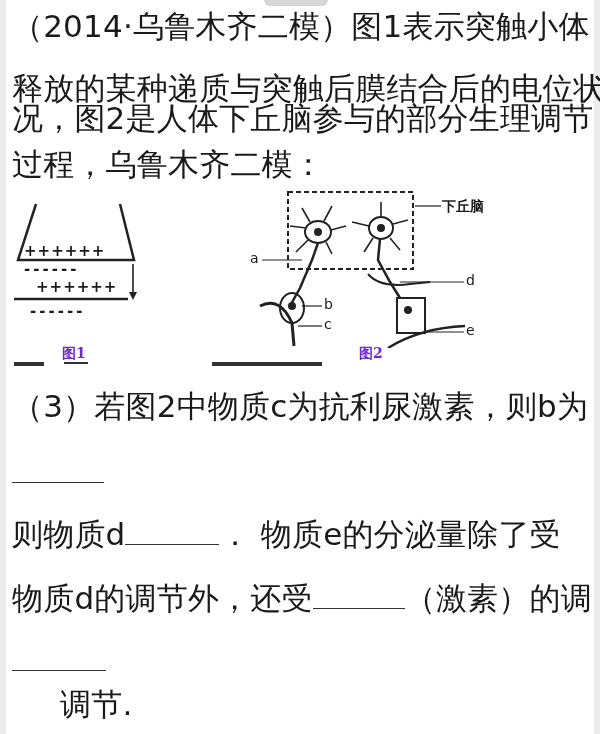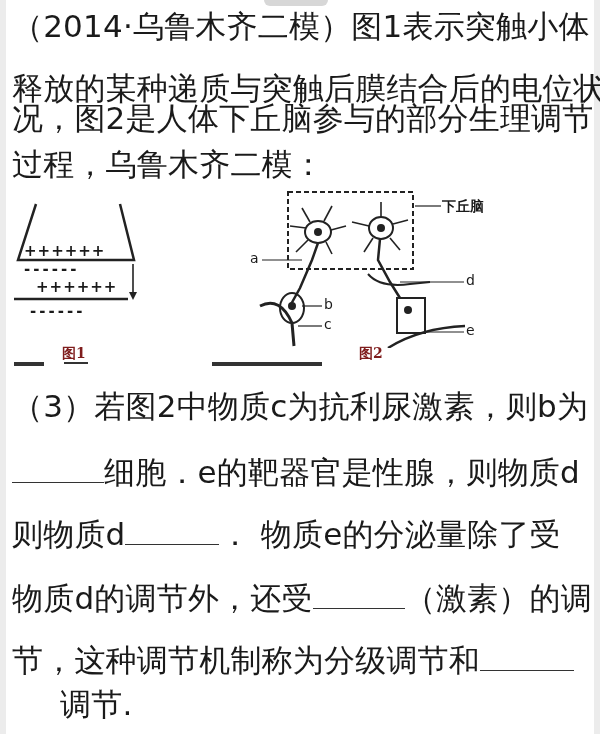--- a/index.html
+++ b/index.html
@@ -16,7 +16,7 @@
   .p { position: absolute; left: 12px; font-size: 31px; line-height: 44px; white-space: nowrap; letter-spacing: 0.2px; }
   .blank { display: inline-block; border-bottom: 1.6px solid #333; height: 26px; vertical-align: baseline; }
   .fig { position: absolute; }
-  .fig-caption { position: absolute; font-family: "DejaVu Serif", serif; font-size: 14px; font-weight: bold; color: #7f1d1d; }
+  .fig-caption { position: absolute; font-family: "DejaVu Serif", serif; font-size: 14px; font-weight: bold; color: #6d28d9; }
   .artifact { position: absolute; top: 362px; height: 4px; background: #333; }
 </style>
 </head>

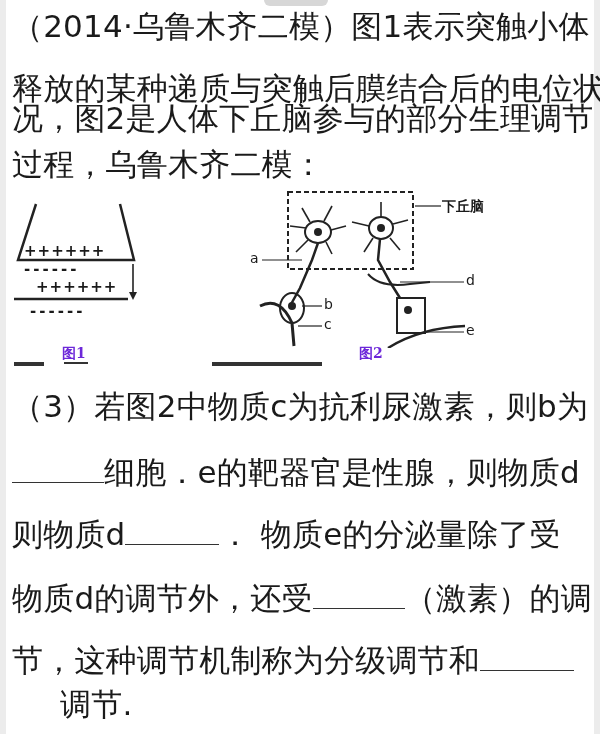--- a/index.html
+++ b/index.html
@@ -106,7 +106,7 @@
 <div class="p" style="top:384px;">（3）若图2中物质c为抗利尿激素，则b为</div>
 
 <div class="p" style="top:450px;">
-  <span class="blank" style="width:92px;"></span><span>细胞．e的靶器官是性腺，则物质d</span>
+  <span class="blank" style="width:92px;"></span>
 </div>
 
 <div class="p" style="top:512px;">

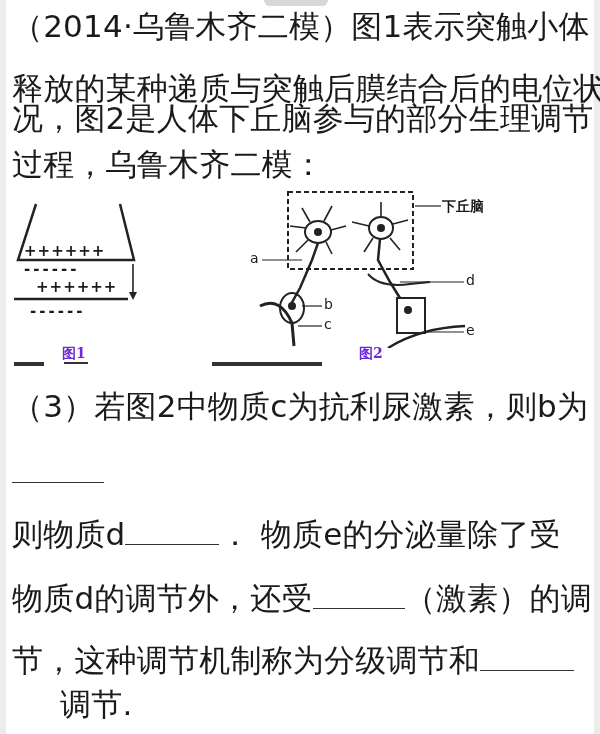--- a/index.html
+++ b/index.html
@@ -118,7 +118,7 @@
 </div>
 
 <div class="p" style="top:638px;">
-  <span>节，这种调节机制称为分级调节和</span><span class="blank" style="width:94px;"></span>
+  <span class="blank" style="width:94px;"></span>
 </div>
 
 <div class="p" style="top:682px;margin-left:48px;"> 调节.</div>

